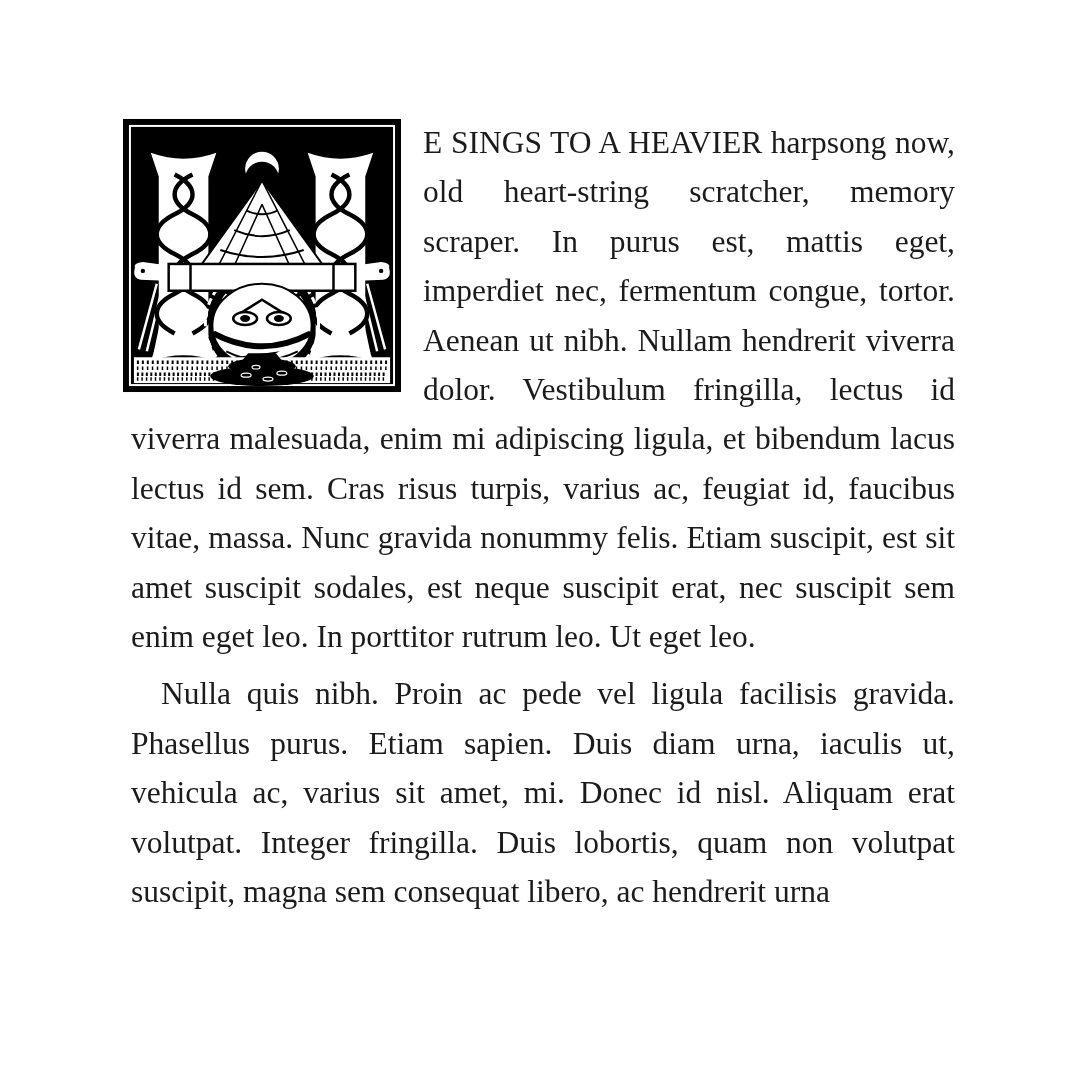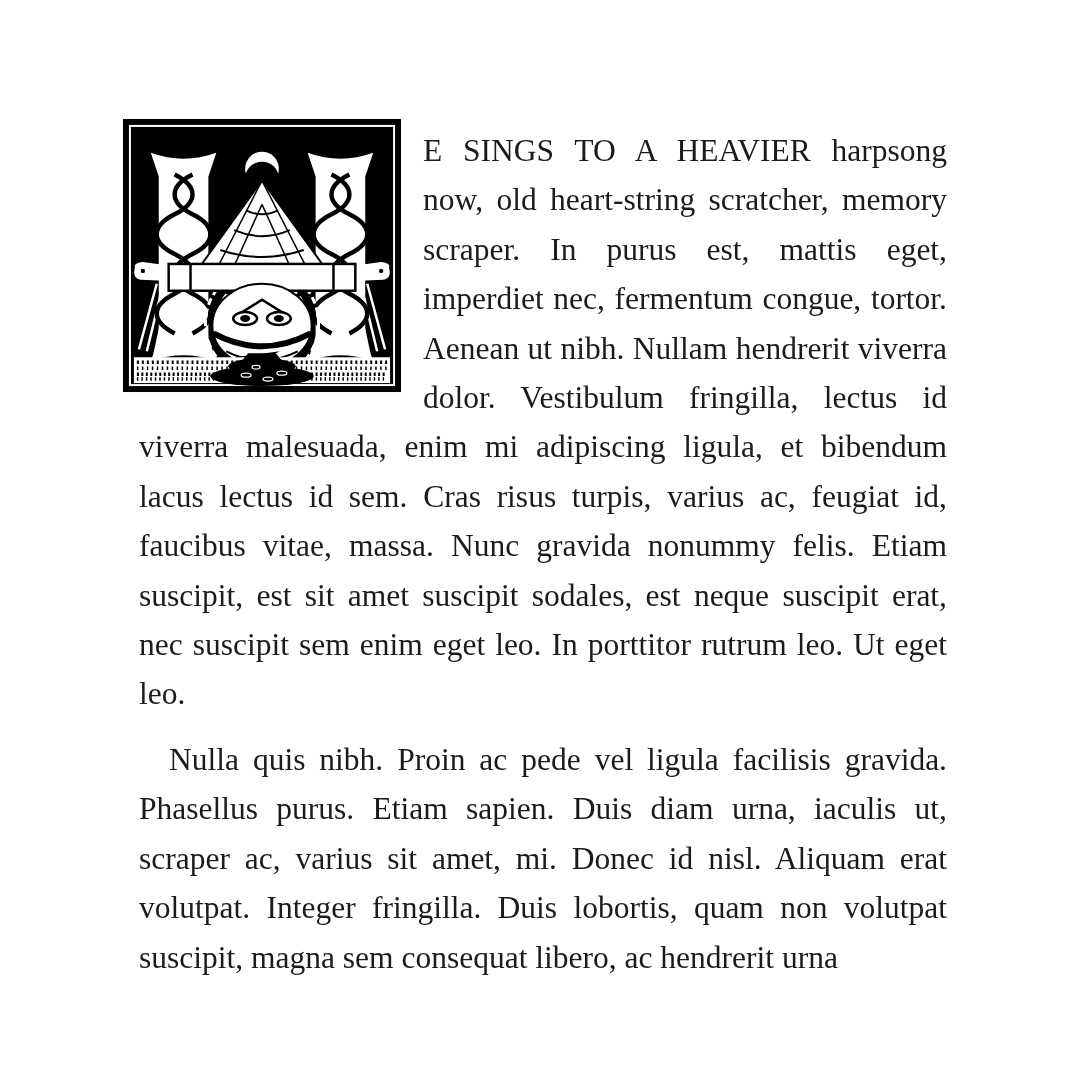--- a/index.html
+++ b/index.html
@@ -21,7 +21,7 @@
     line-height: 49.4px;
     text-align: justify;
   }
-  .content p { margin: 16px; padding: 0; }
+  .content p { margin: 8px; padding: 0; }
   .para-indent { text-indent: 30px; }
   .dropcap {
     float: left;

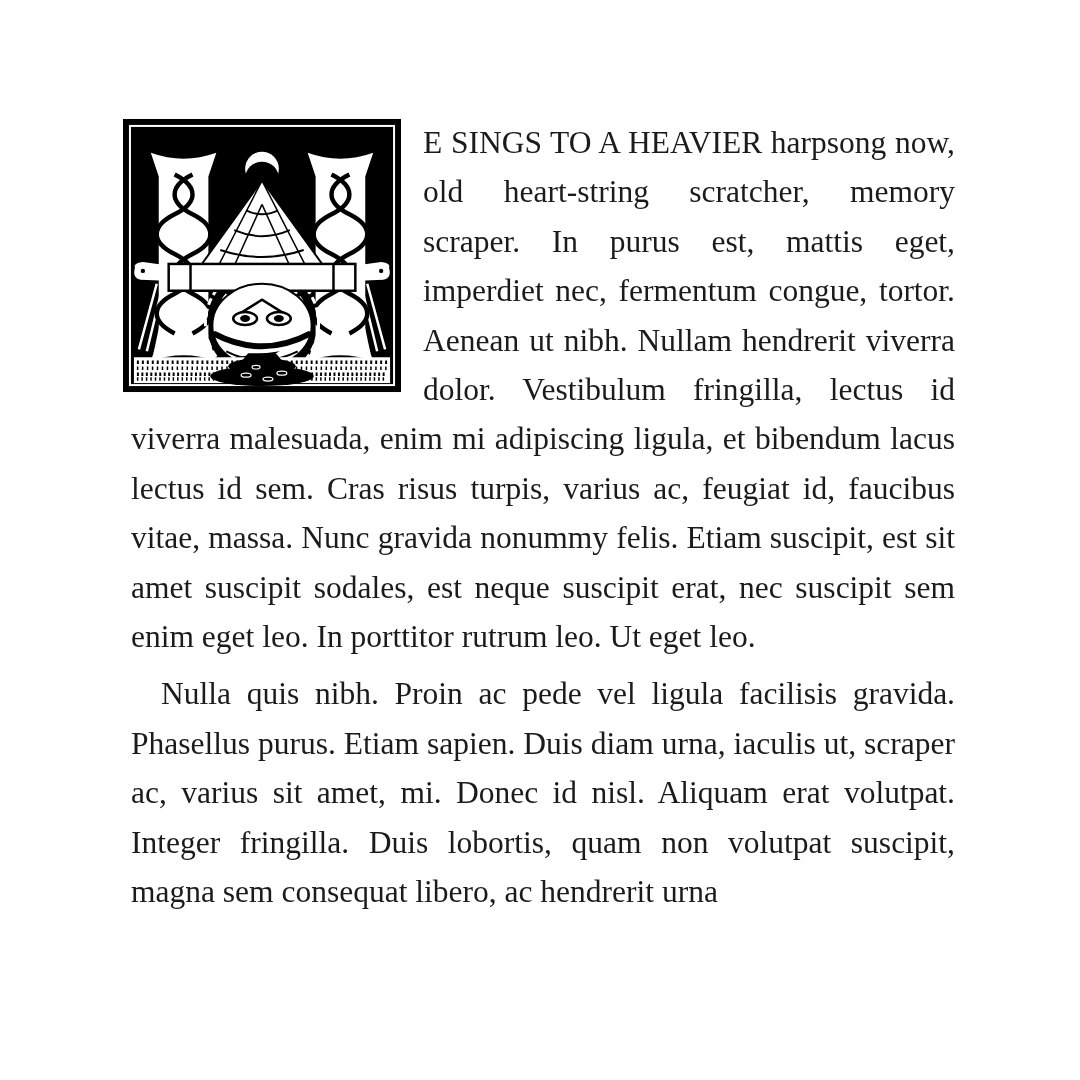--- a/index.html
+++ b/index.html
@@ -136,7 +136,7 @@
 
     <p><span>E SINGS TO A HEAVIER</span> <span>harpsong now, old heart-string scratcher, memory scraper. In purus est, mattis eget, imperdiet nec, fermentum congue, tortor. Aenean ut nibh. Nullam hendrerit viverra dolor. Vestibulum fringilla, lectus id viverra malesuada, enim mi adipiscing ligula, et bibendum lacus lectus id sem. Cras risus turpis, varius ac, feugiat id, faucibus vitae, massa. Nunc gravida nonummy felis. Etiam suscipit, est sit amet suscipit sodales, est neque suscipit erat, nec suscipit sem enim eget leo. In porttitor rutrum leo. Ut eget leo.</span></p>
 
-    <p class="para-indent"><span>Nulla quis nibh. Proin ac pede vel ligula facilisis gravida. Phasellus purus. Etiam sapien. Duis diam urna, iaculis ut, scraper ac, varius sit amet, mi. Donec id nisl. Aliquam erat volutpat. Integer fringilla. Duis lobortis, quam non volutpat suscipit, magna sem consequat libero, ac hendrerit urna</span></p>
+    <p class="para-indent"><span>Nulla quis nibh. Proin ac pede vel ligula facilisis gravida. Phasellus purus. Etiam sapien. Duis diam urna, iaculis ut, vehicula ac, varius sit amet, mi. Donec id nisl. Aliquam erat volutpat. Integer fringilla. Duis lobortis, quam non volutpat suscipit, magna sem consequat libero, ac hendrerit urna</span></p>
 
   </div>
 </div>

